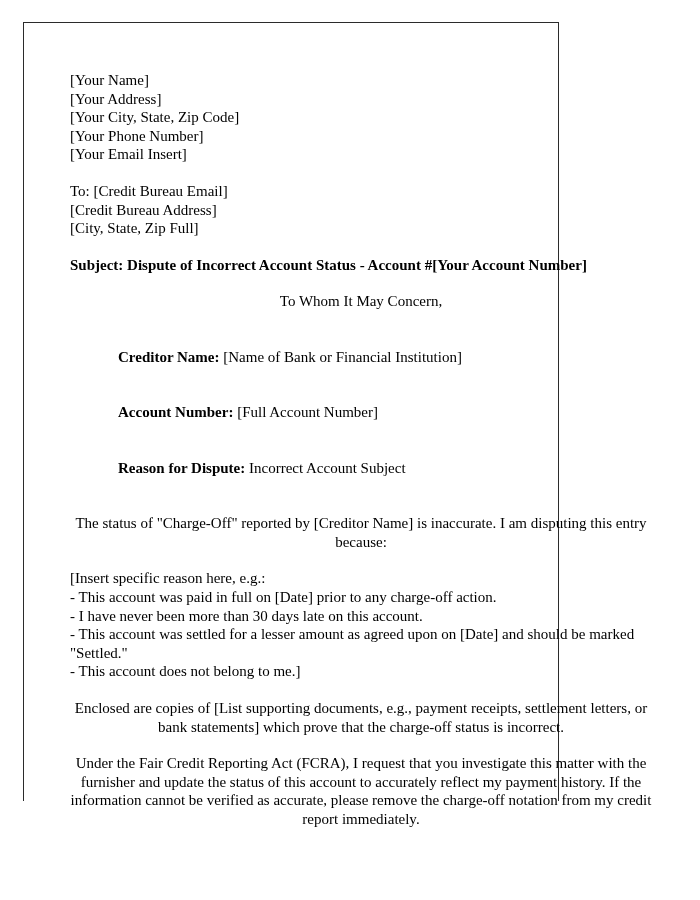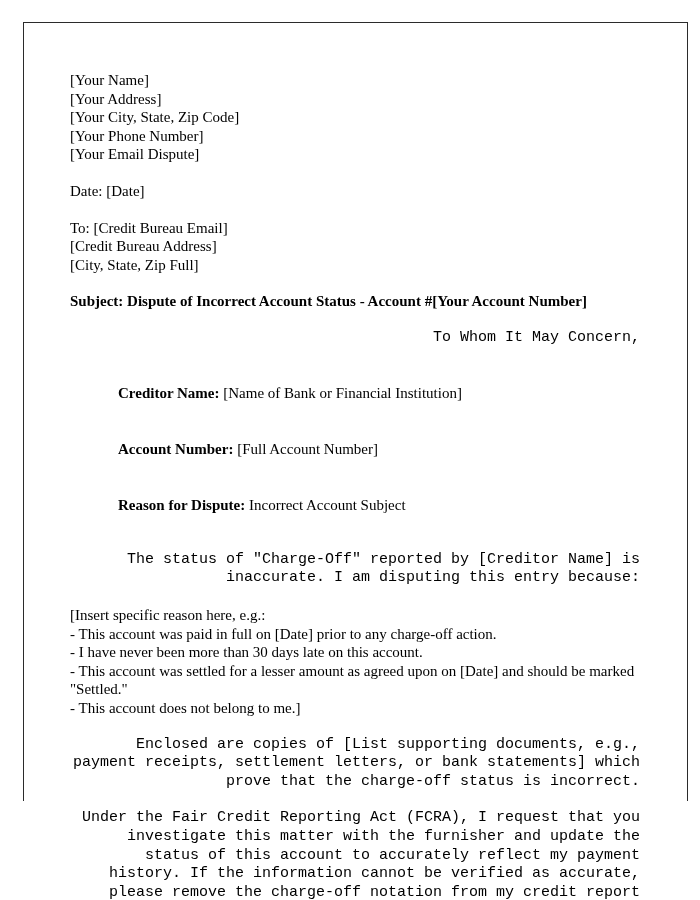--- a/index.html
+++ b/index.html
@@ -20,7 +20,7 @@
     position: absolute;
     left: 23px;
     top: 22px;
-    width: 665px;
+    width: 536px;
     height: 779px;
     border-left: 1px solid #2b2b2b;
     border-right: 1px solid #2b2b2b;

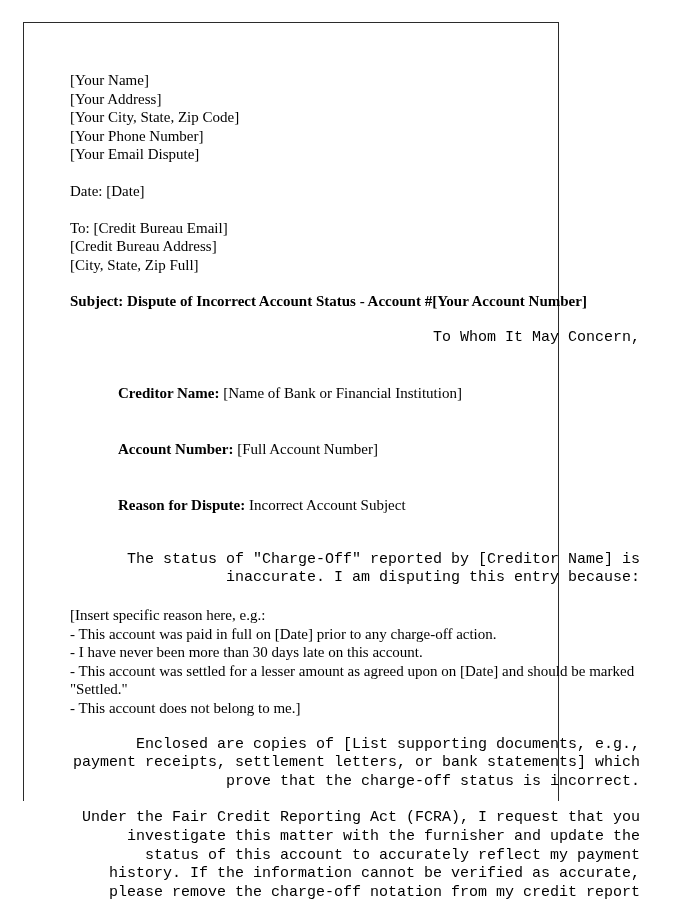--- a/index.html
+++ b/index.html
@@ -76,7 +76,7 @@
       <div class="line">[Your Address]</div>
       <div class="line">[Your City, State, Zip Code]</div>
       <div class="line">[Your Phone Number]</div>
-      <div class="line">[Your Email Dispute]</div>
+      <div class="line">[Your Email Insert]</div>
     </div>
 
     <div class="block">

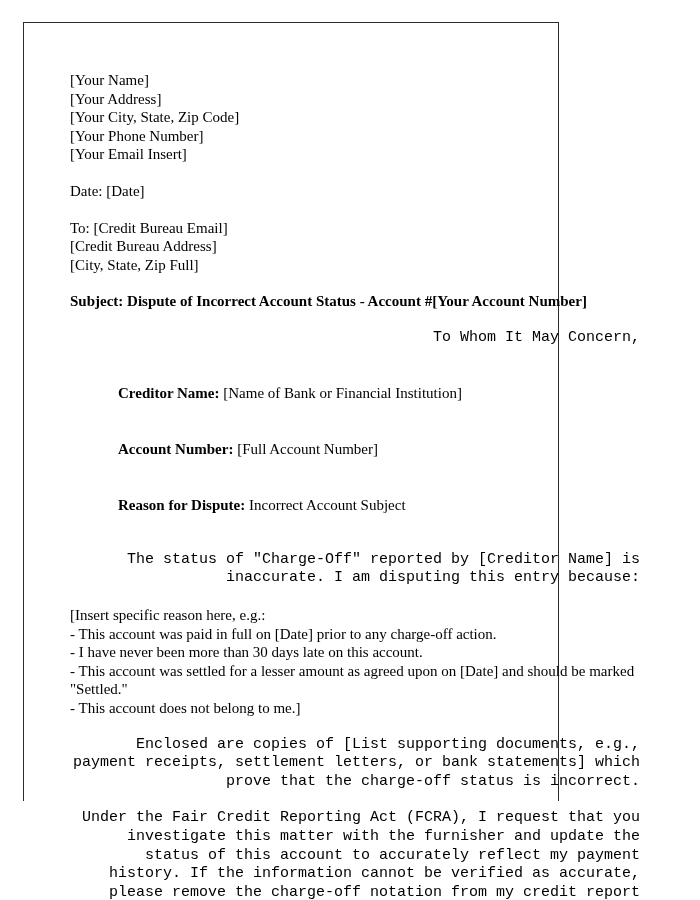--- a/index.html
+++ b/index.html
@@ -79,9 +79,6 @@
       <div class="line">[Your Email Insert]</div>
     </div>
 
-    <div class="block">
-      <div class="line">Date: [Date]</div>
-    </div>
 
     <div class="block">
       <div class="line">To: [Credit Bureau Email]</div>

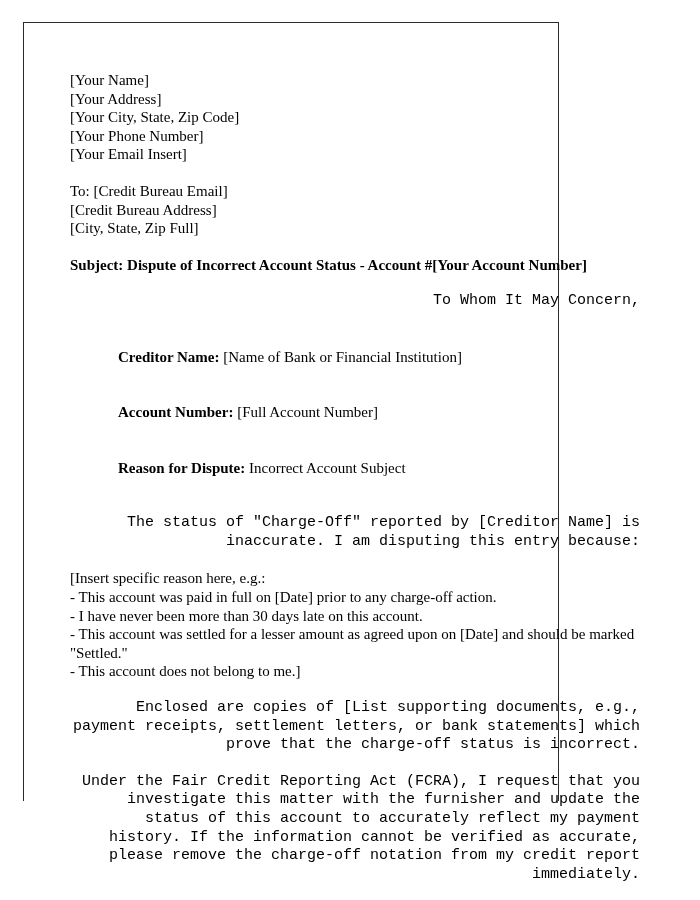--- a/index.html
+++ b/index.html
@@ -50,9 +50,8 @@
   }
 
   .para {
-    margin: 0 12px 18px 0;
-    text-align: right;
-    font-family: Liberation Mono, monospace;
+    margin: 0 0 18px 0;
+    text-align: center;
   }
 
   .subject-line {

